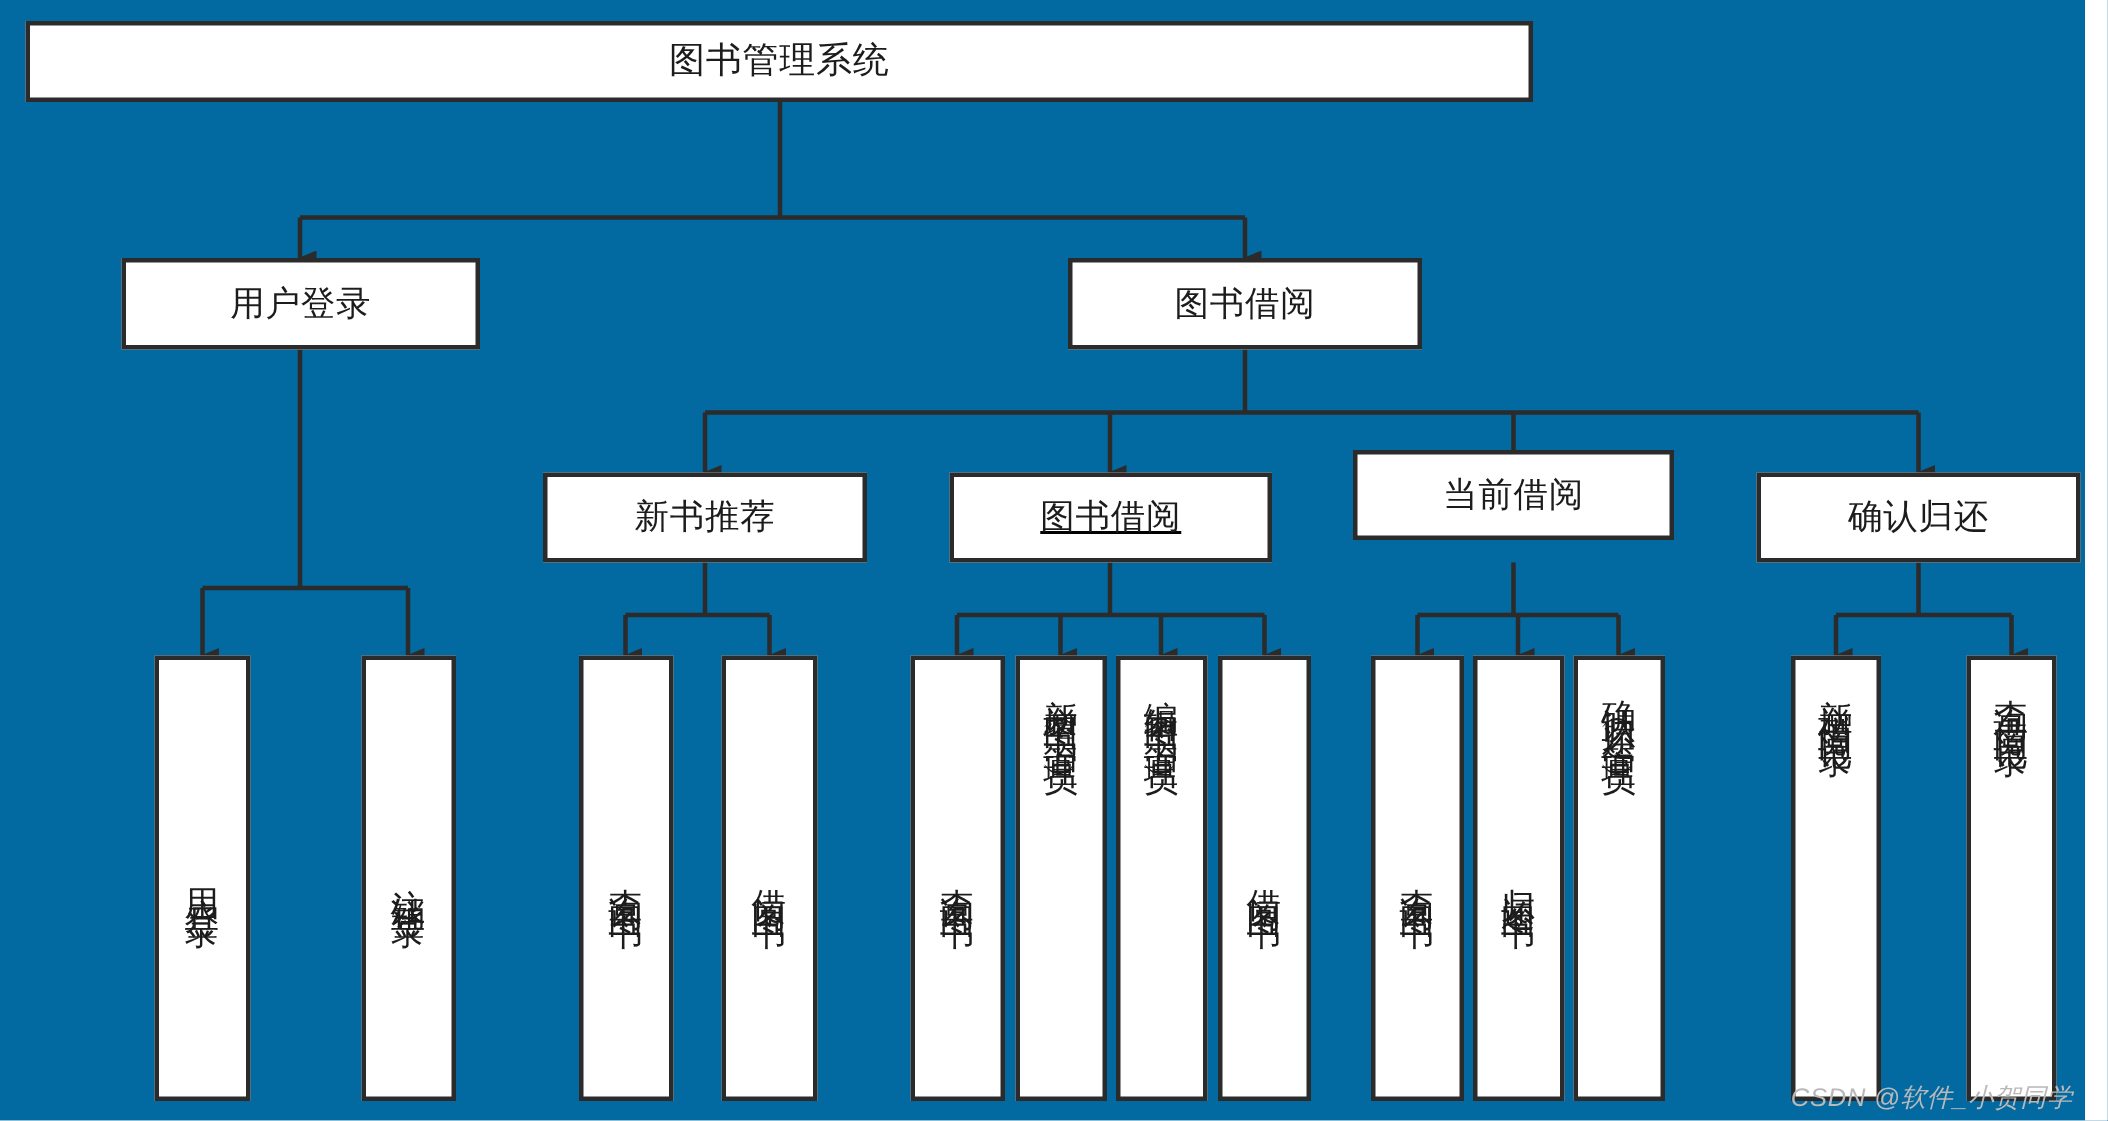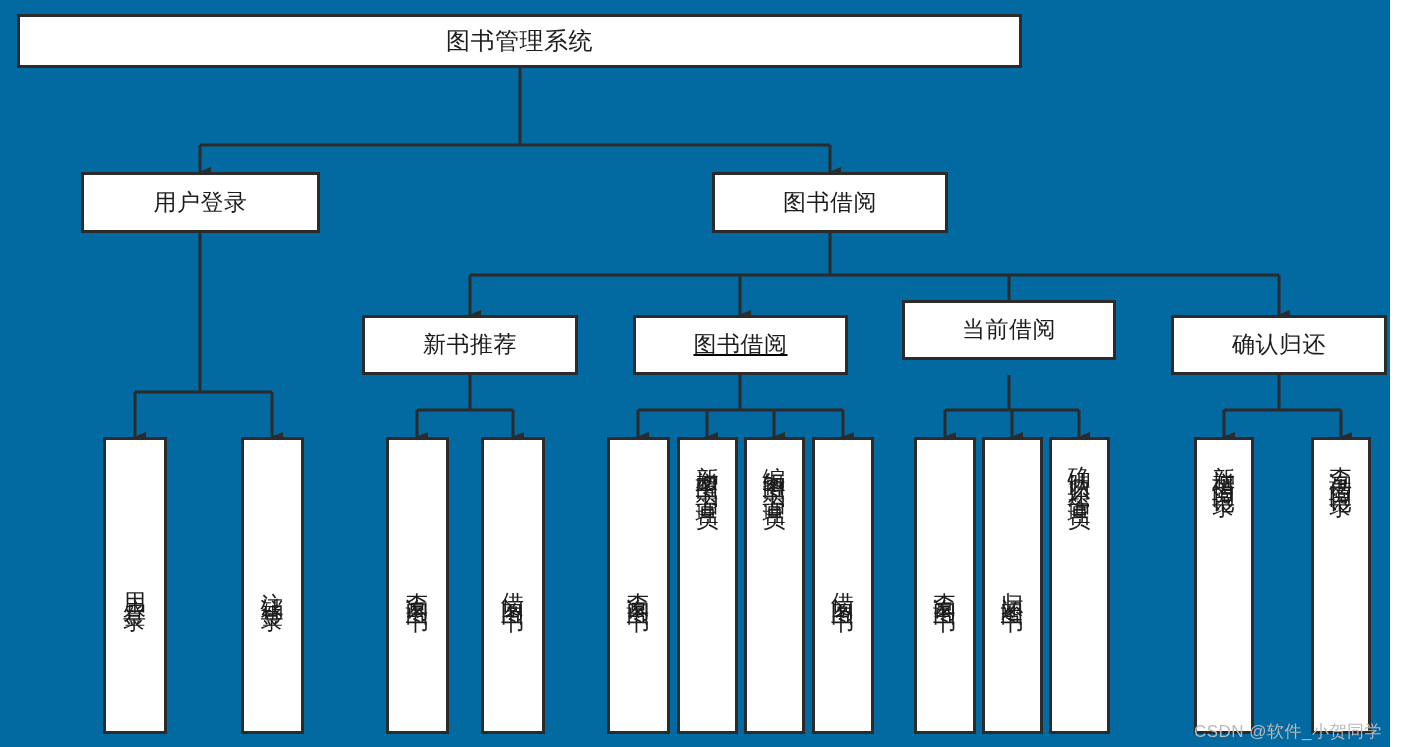--- a/index.html
+++ b/index.html
@@ -73,6 +73,7 @@
     font-family: "Liberation Sans", "DejaVu Sans", sans-serif;
     letter-spacing: 0.5px;
     user-select: none;
+    font-style: italic;
   }
 </style>
 </head>

